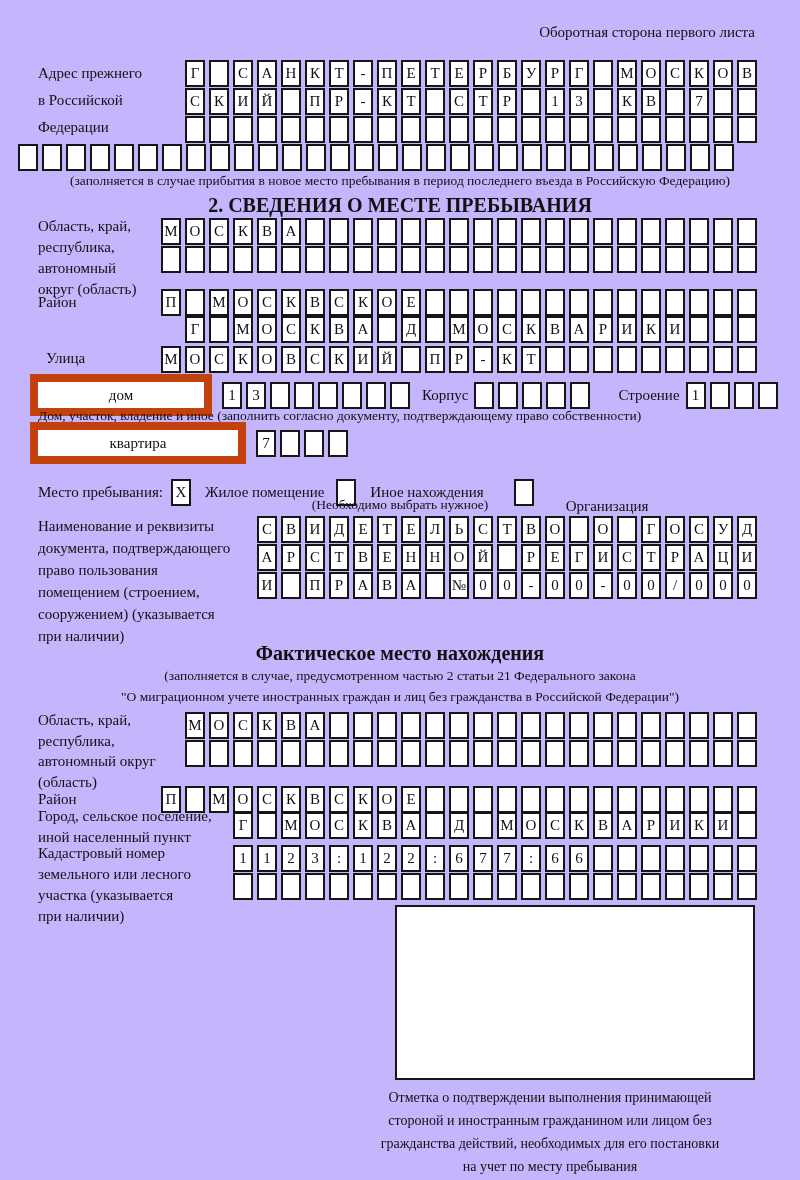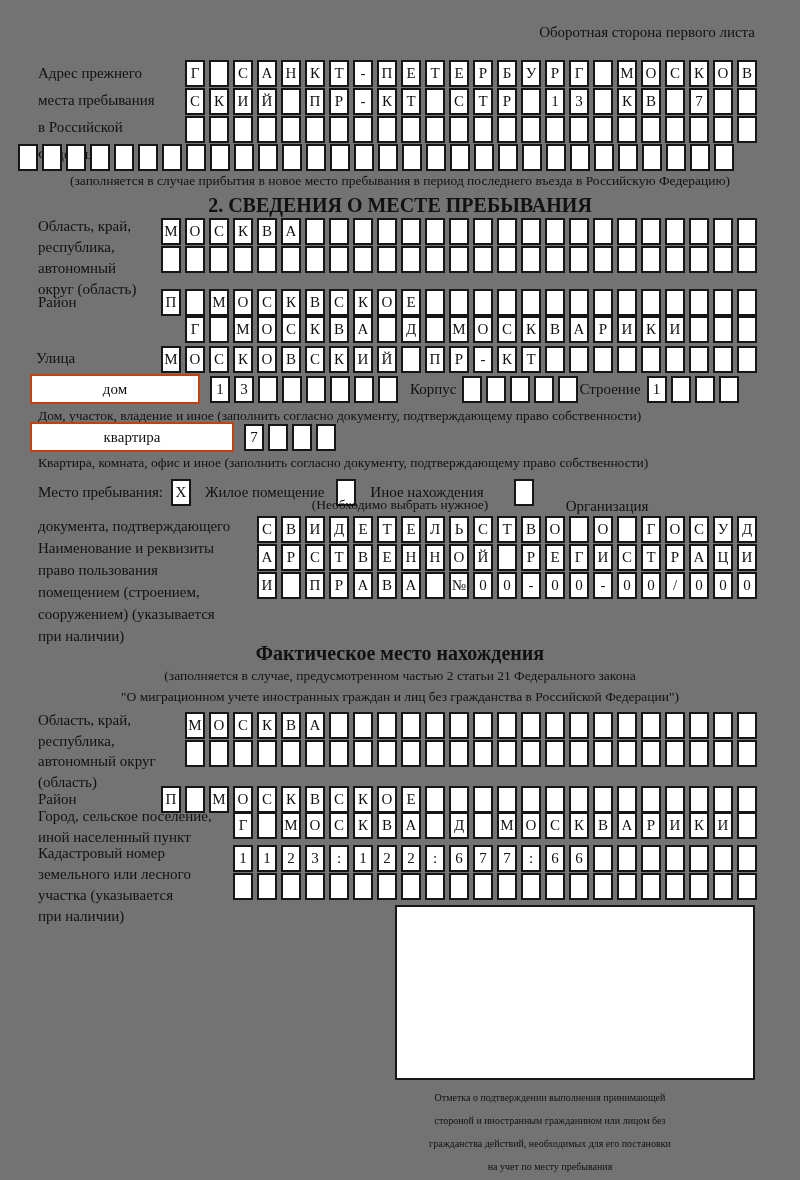--- a/index.html
+++ b/index.html
@@ -4,7 +4,7 @@
 <style>
   html,body{margin:0;padding:0;background:#fff;}
   body{font-family:"Liberation Serif",serif;color:#111;}
-  .page{position:relative;width:800px;height:1180px;background:#737373;overflow:hidden;}
+  .page{position:relative;width:800px;height:1180px;background:#c4b5fd;overflow:hidden;}
   .abs{position:absolute;}
   .lbl{font-size:15px;line-height:21px;}
   .lh27{line-height:27px;}

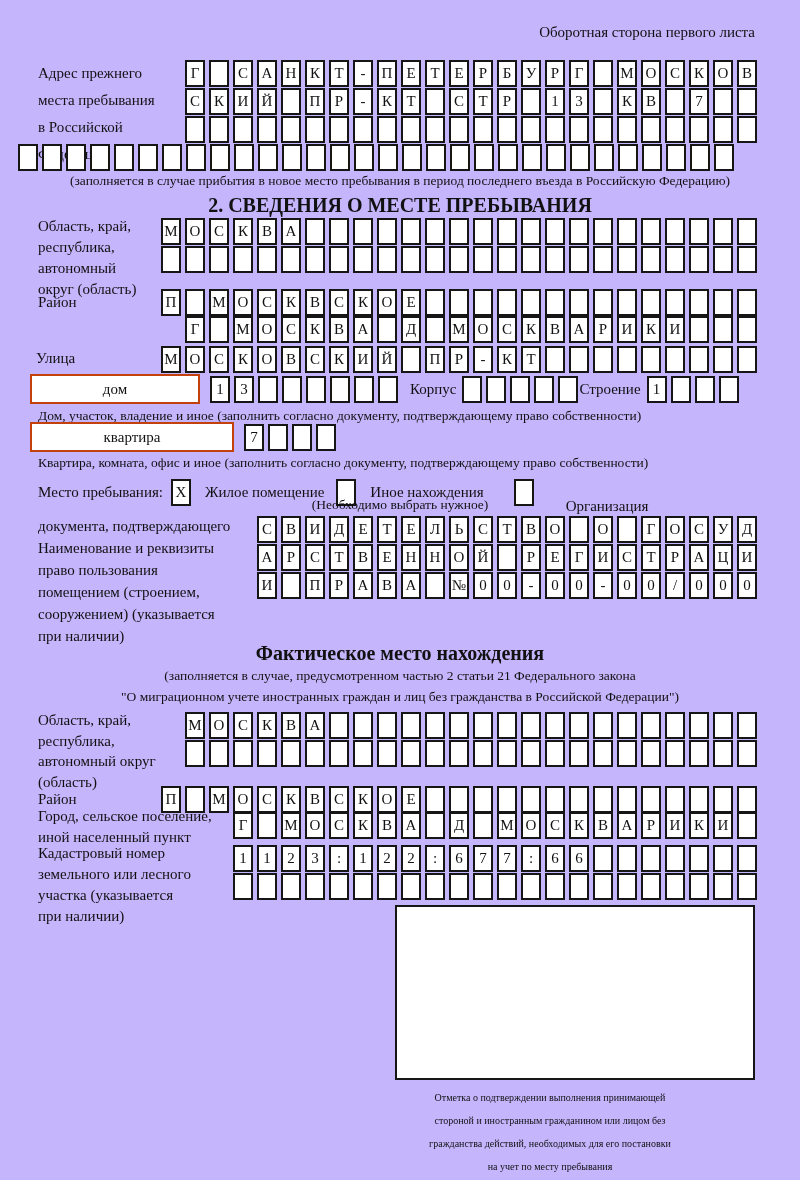--- a/index.html
+++ b/index.html
@@ -35,7 +35,6 @@
 
   <div class="abs lbl lh27" style="top:60px;left:38px;width:150px;">
       <div>Адрес прежнего</div>
-      <div>места пребывания</div>
       <div>в Российской</div>
       <div>Федерации</div>
     </div>

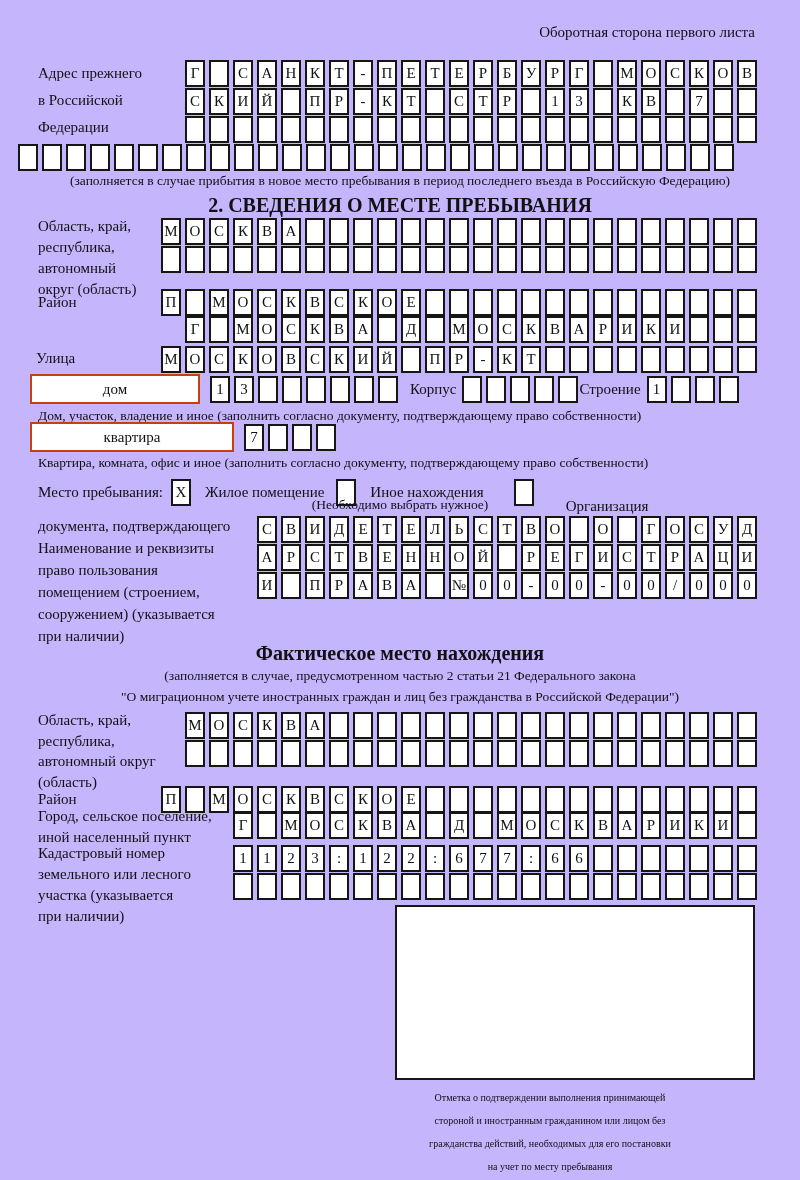--- a/index.html
+++ b/index.html
@@ -273,7 +273,7 @@
       <div class="cell"></div>
     </div>
 
-  <div class="abs lbl" style="top:348px;left:36px;">Улица</div>
+  <div class="abs lbl" style="top:348px;left:46px;">Улица</div>
   <div class="abs cellrow" style="top:346px;right:43px;">
       <div class="cell">М</div>
       <div class="cell">О</div>

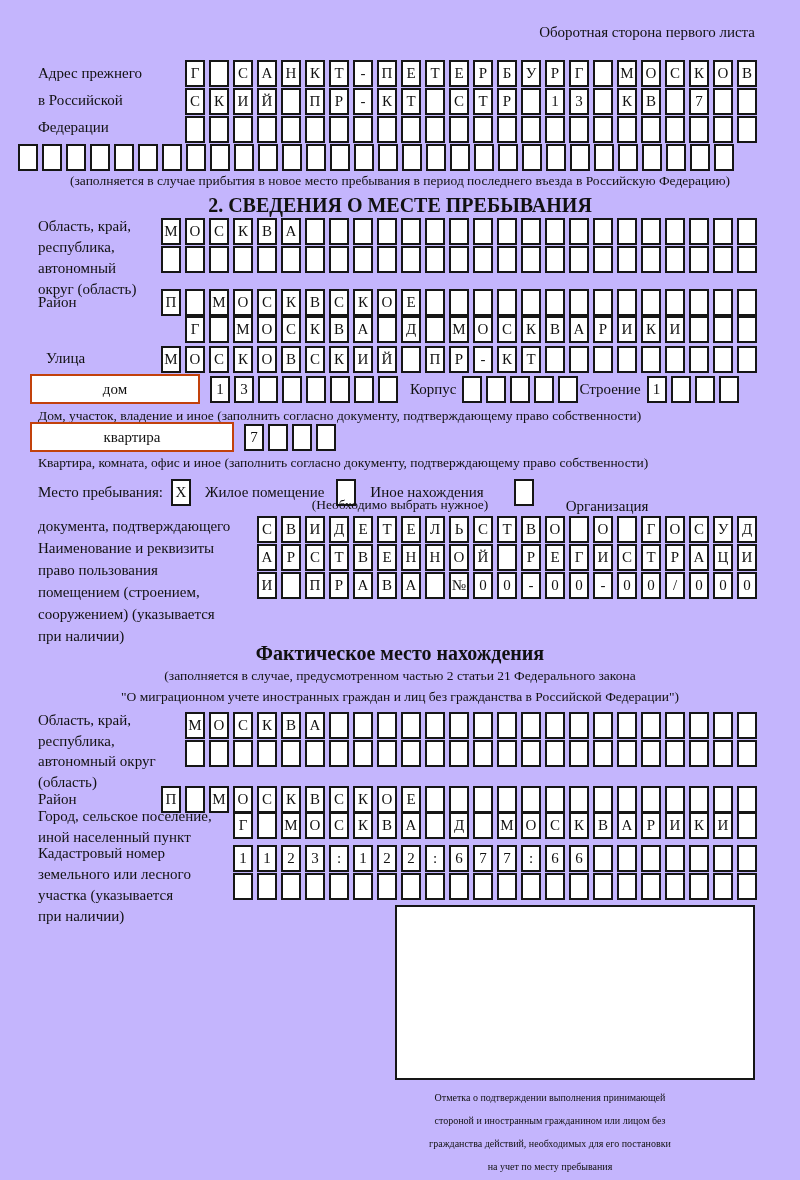--- a/index.html
+++ b/index.html
@@ -20,7 +20,7 @@
         display:flex;align-items:center;justify-content:center;
         font-size:15px;line-height:1;background:#fff;}
   .cellrow .cell:last-child{margin-right:0;}
-  .named-rect{border:2px solid #c2410c;height:26px;display:flex;align-items:center;justify-content:center;font-size:15px;background:#fff;flex:none;}
+  .named-rect{border:8px solid #c2410c;height:26px;display:flex;align-items:center;justify-content:center;font-size:15px;background:#fff;flex:none;}
   .hrow{display:flex;align-items:center;}
   .inline-lbl{font-size:15px;white-space:nowrap;}
   .mark-box{border:2px solid #161616;background:#fff;}

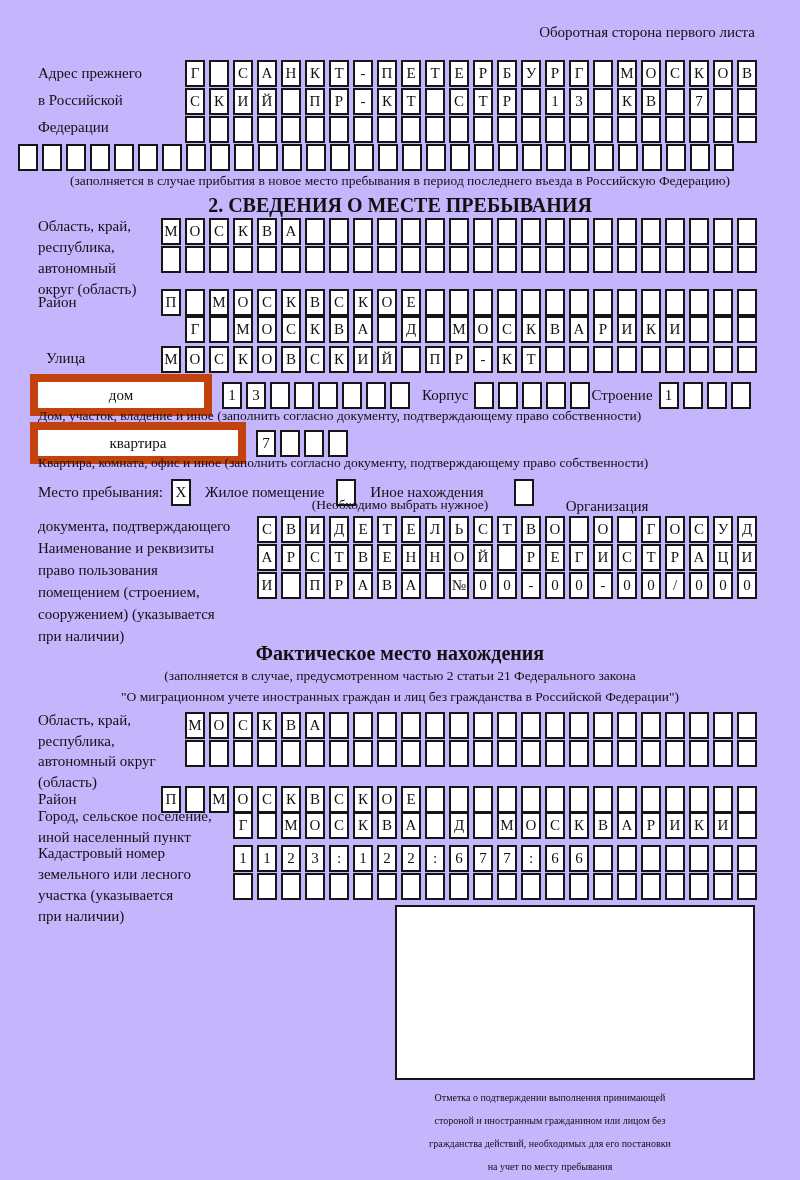--- a/index.html
+++ b/index.html
@@ -322,7 +322,7 @@
         <div class="cell"></div>
         <div class="cell"></div>
       </div>
-    <span class="inline-lbl" style="margin-left:1px;">Строение</span>
+    <span class="inline-lbl" style="margin-left:28px;">Строение</span>
     <div class="cellrow" style="margin-left:6px;">
         <div class="cell">1</div>
         <div class="cell"></div>

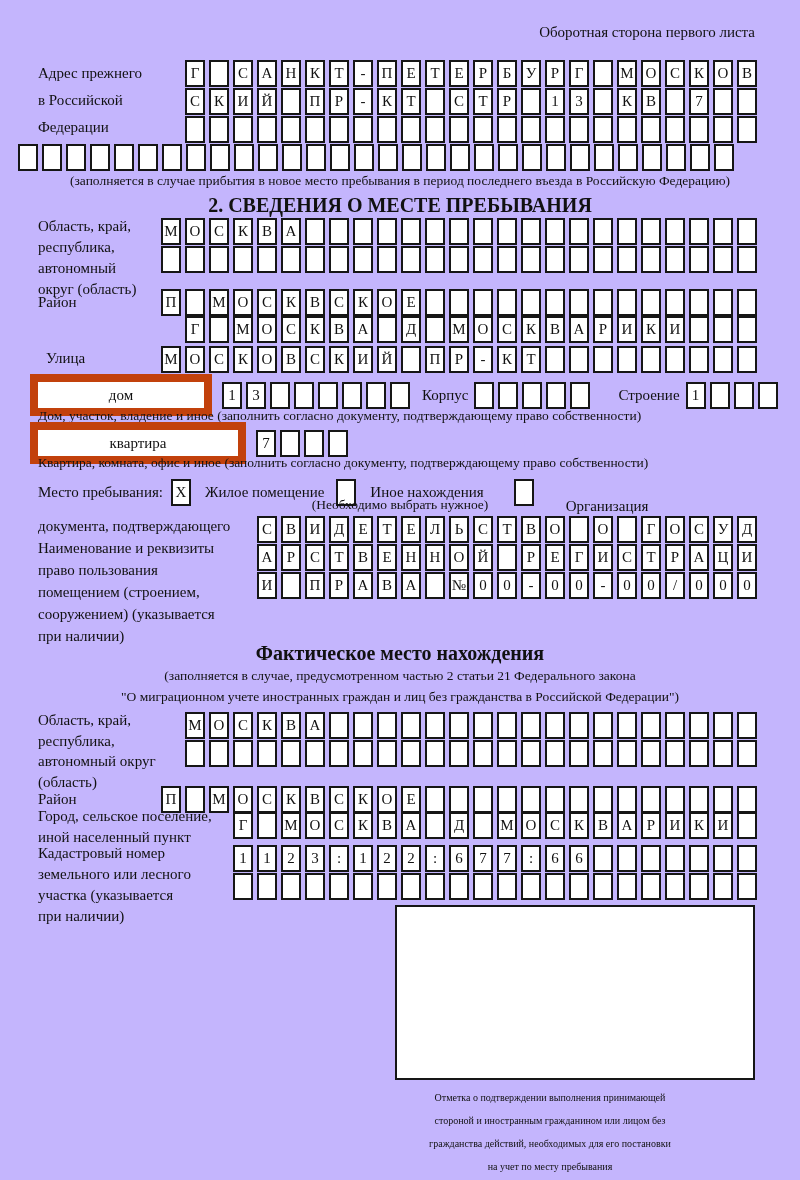--- a/index.html
+++ b/index.html
@@ -341,7 +341,6 @@
         <div class="cell"></div>
       </div>
   </div>
-  <div class="abs caption" style="top:454px;left:38px;">Квартира, комната, офис и иное (заполнить согласно документу, подтверждающему право собственности)</div>
 
   <div class="abs hrow" style="top:470px;left:38px;">
     <span class="inline-lbl">Место пребывания:</span>

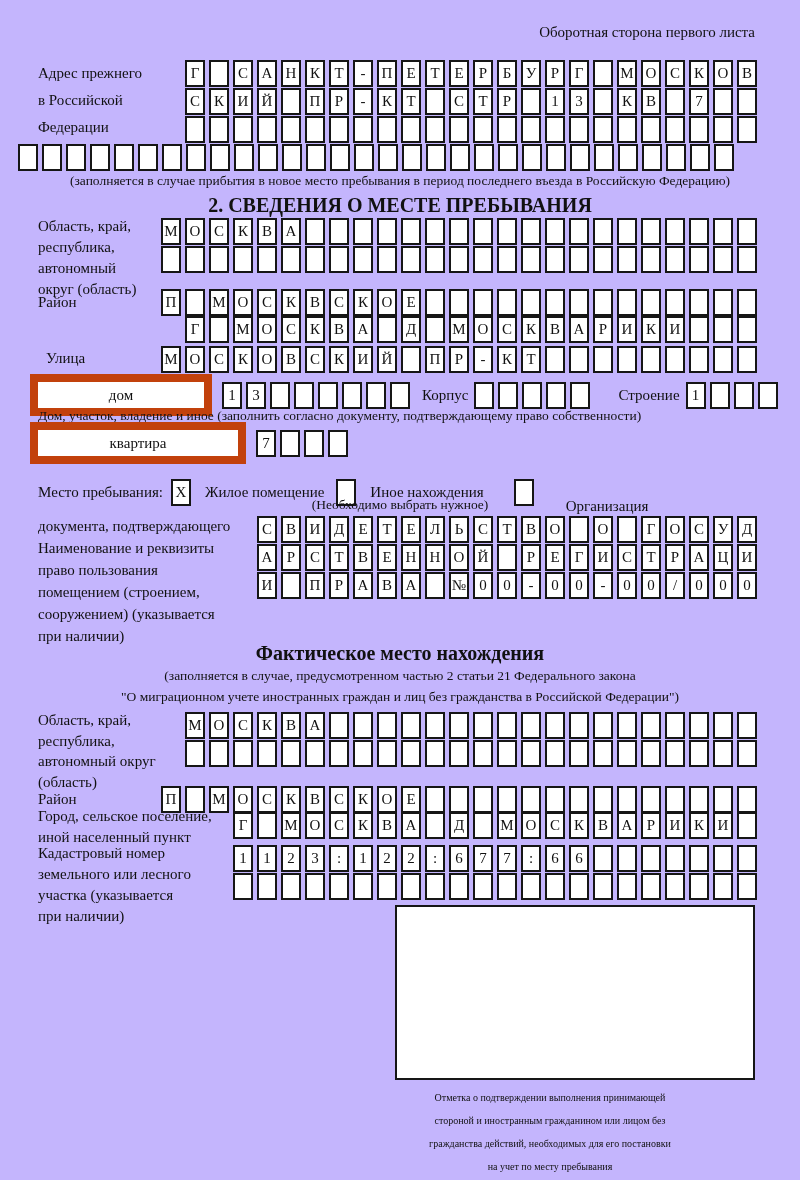--- a/index.html
+++ b/index.html
@@ -354,8 +354,8 @@
   <div class="abs caption center w800" style="top:496px;">(Необходимо выбрать нужное)</div>
 
   <div class="abs lbl lh22" style="top:515px;left:38px;width:210px;">
+      <div>Наименование и реквизиты</div>
       <div>документа, подтверждающего</div>
-      <div>Наименование и реквизиты</div>
       <div>право пользования</div>
       <div>помещением (строением,</div>
       <div>сооружением) (указывается</div>

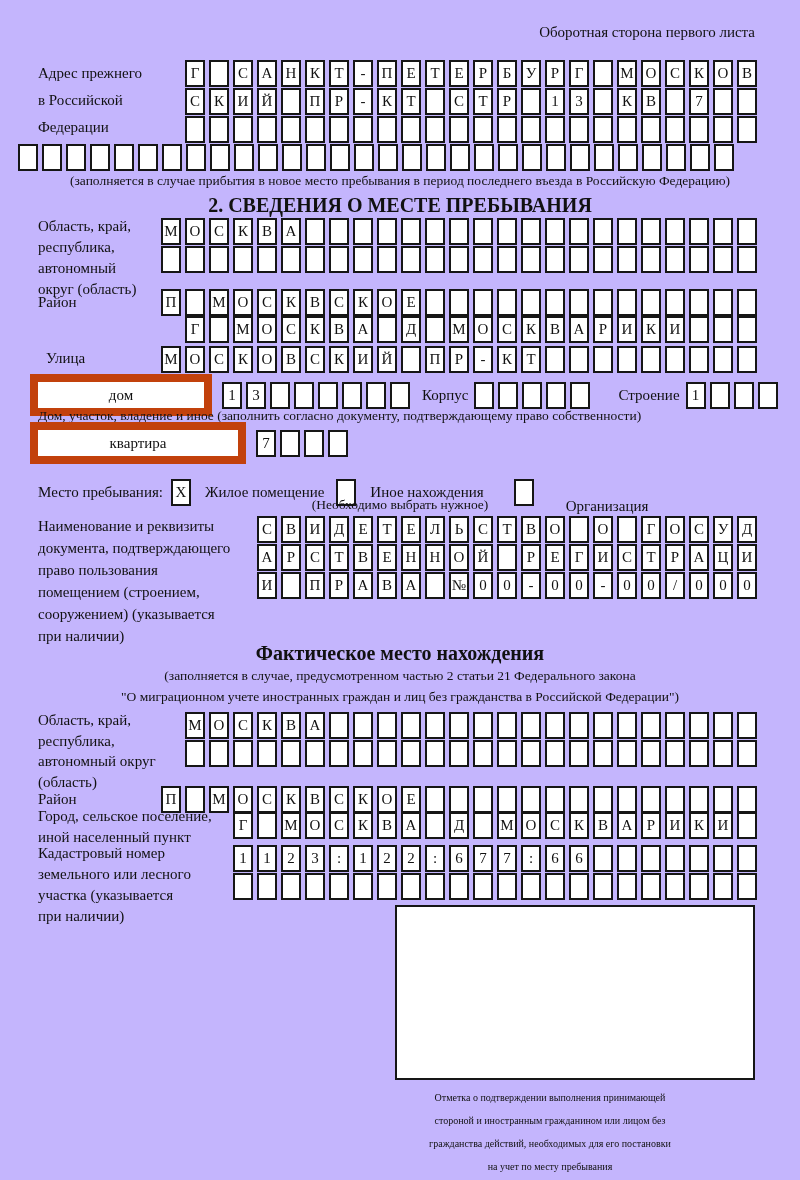--- a/index.html
+++ b/index.html
@@ -24,7 +24,7 @@
   .hrow{display:flex;align-items:center;}
   .inline-lbl{font-size:15px;white-space:nowrap;}
   .mark-box{border:2px solid #161616;background:#fff;}
-  .mark-caption{font-size:10px;line-height:23px;text-align:center;}
+  .mark-caption{font-size:14px;line-height:23px;text-align:center;}
 </style>
 </head>
 <body>

